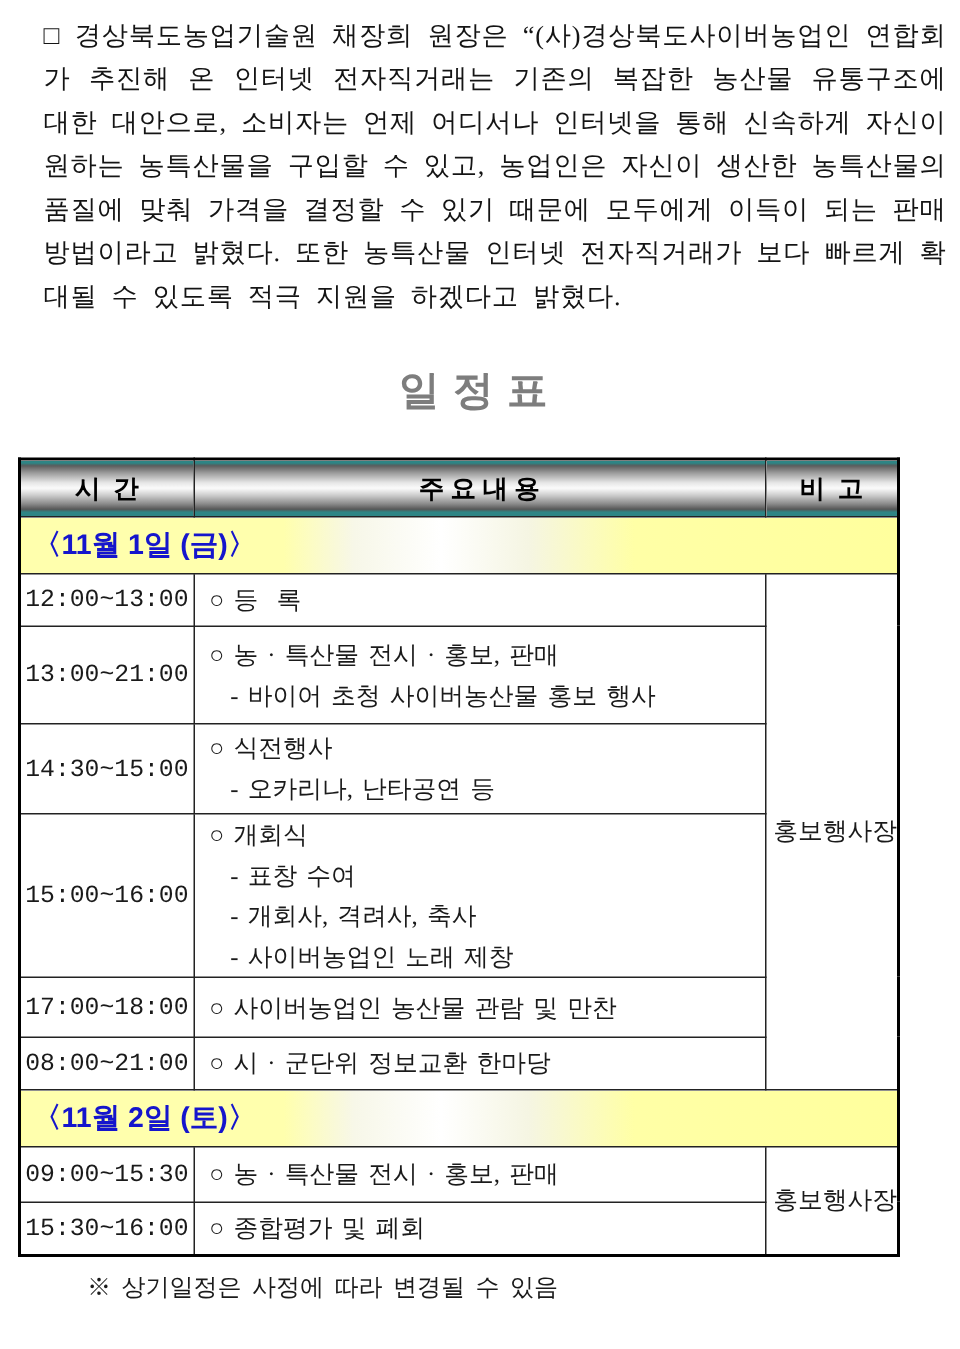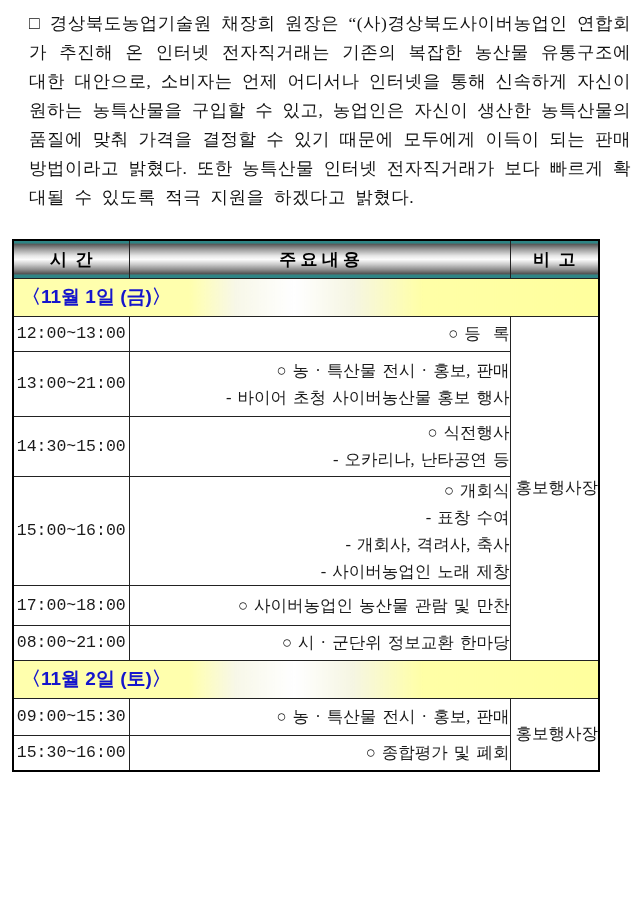--- a/index.html
+++ b/index.html
@@ -117,6 +117,7 @@
 
   <div class="intro"><span>□</span>&nbsp;<span>경상북도농업기술원 채장희 원장은 “(사)경상북도사이버농업인 연합회가 추진해 온 인터넷 전자직거래는 기존의 복잡한 농산물 유통구조에 대한 대안으로, 소비자는 언제 어디서나 인터넷을 통해 신속하게 자신이 원하는 농특산물을 구입할 수 있고, 농업인은 자신이 생산한 농특산물의 품질에 맞춰 가격을 결정할 수 있기 때문에 모두에게 이득이 되는 판매방법이라고 밝혔다. 또한 농특산물 인터넷 전자직거래가 보다 빠르게 확대될 수 있도록 적극 지원을 하겠다고 밝혔다.</span></div>
 
+  <div class="title">일정표</div>
 
   <table class="schedule">
     <colgroup>

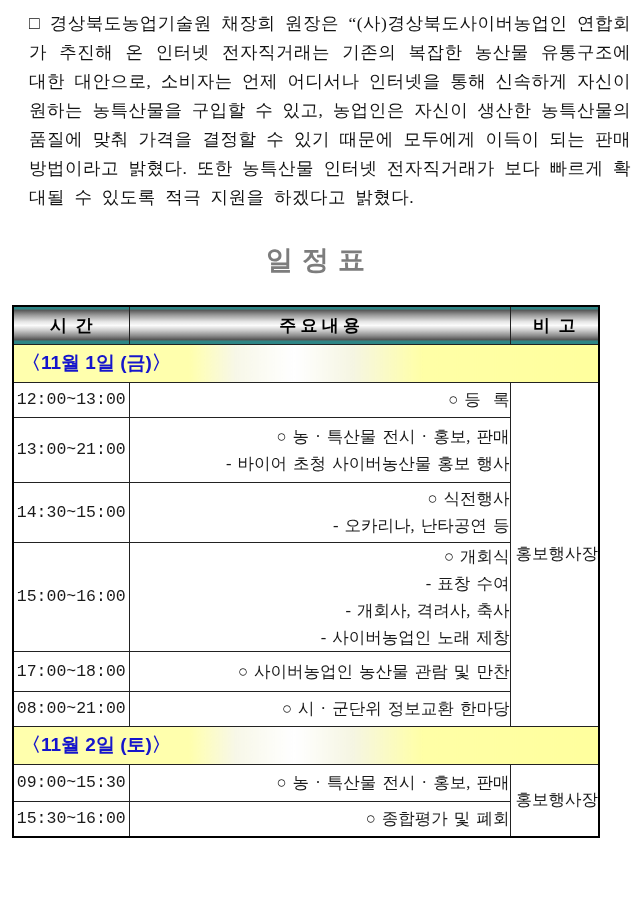--- a/index.html
+++ b/index.html
@@ -87,7 +87,6 @@
   }
   td.content{
     vertical-align:middle;
-    text-align:right;
   }
   .line{
     padding-left:10px;

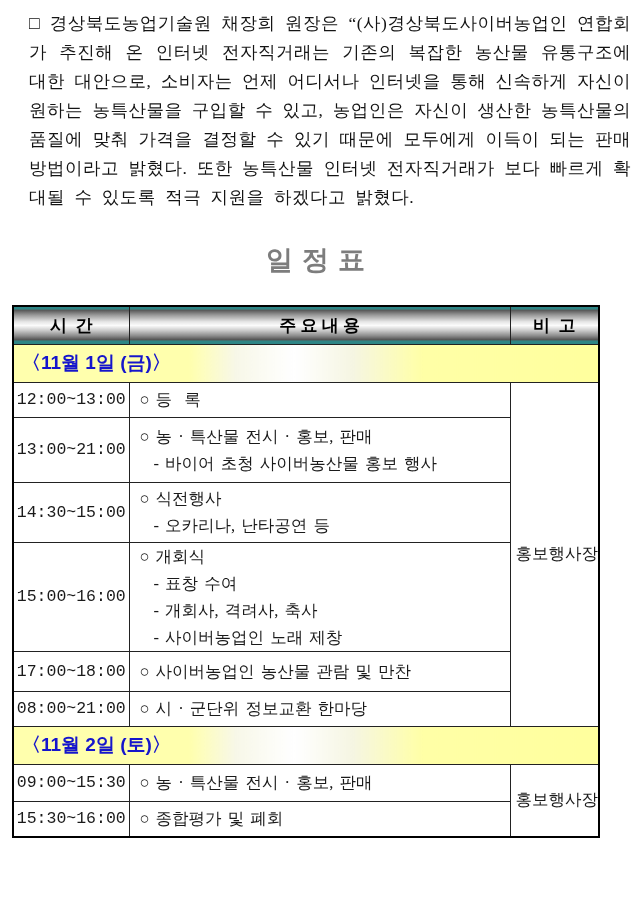--- a/index.html
+++ b/index.html
@@ -198,6 +198,7 @@
     </tbody>
   </table>
 
+  <div class="footnote">※ 상기일정은 사정에 따라 변경될 수 있음</div>
 
 </div>
 

